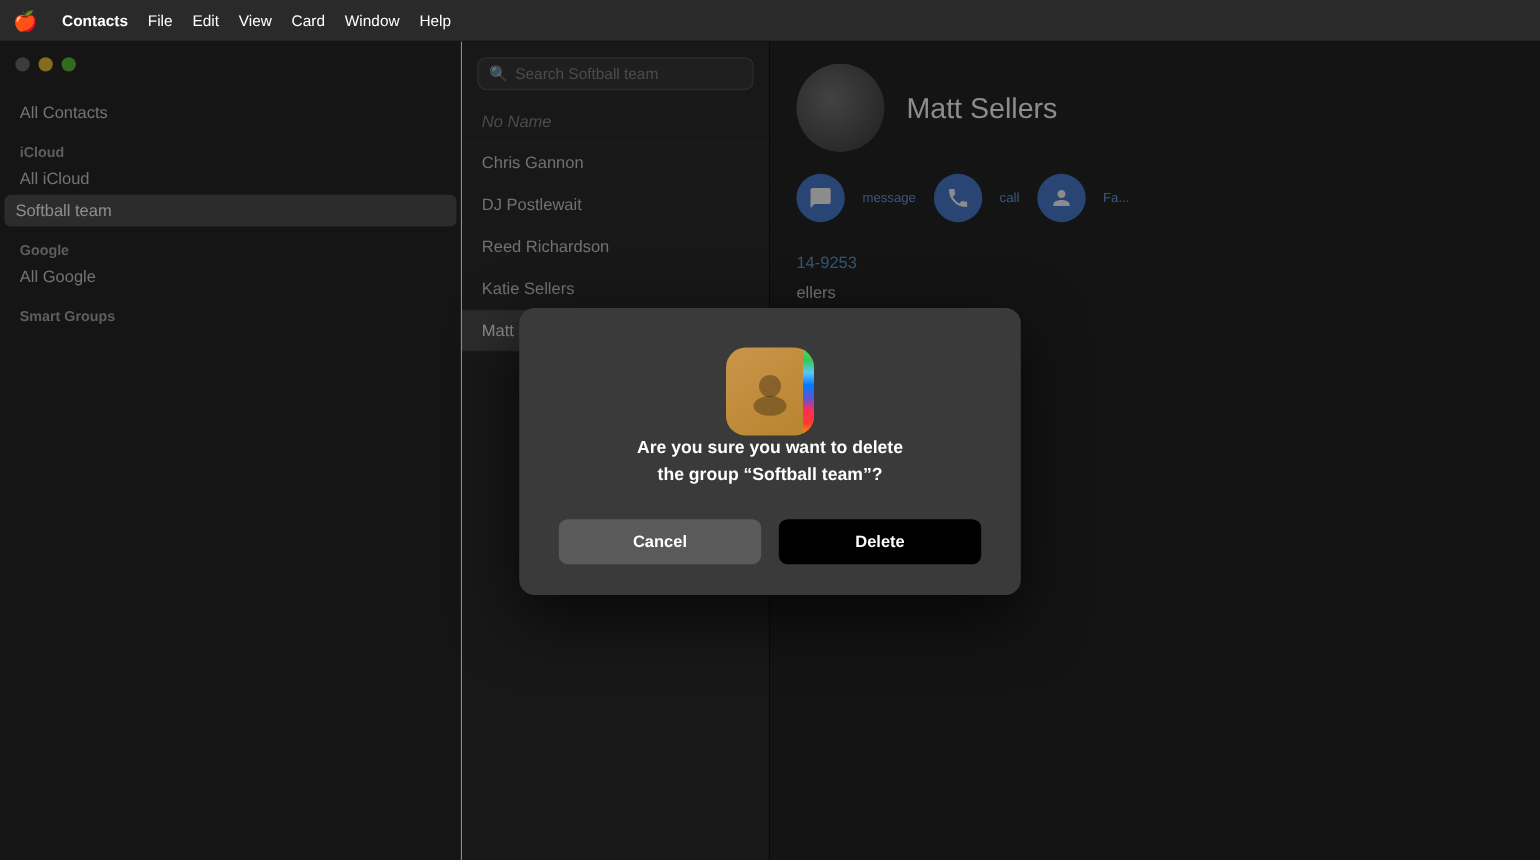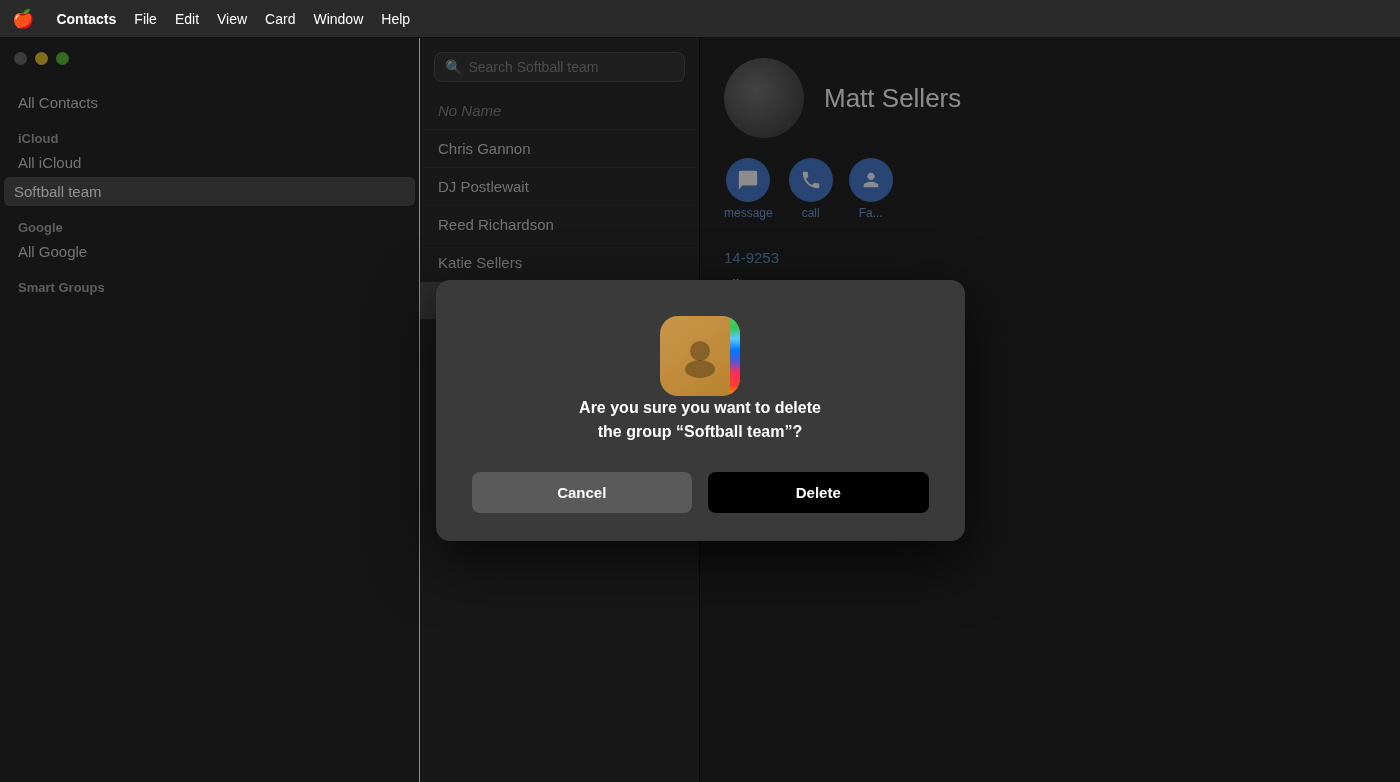--- a/index.html
+++ b/index.html
@@ -186,9 +186,9 @@
     }
     .action-btn {
       display: flex;
-      flex-direction: column;
-      align-items: center;
-      gap: 4px;
+      flex-direction: row;
+      align-items: center;
+      gap: 16px;
     }
     .action-btn-circle {
       width: 44px;

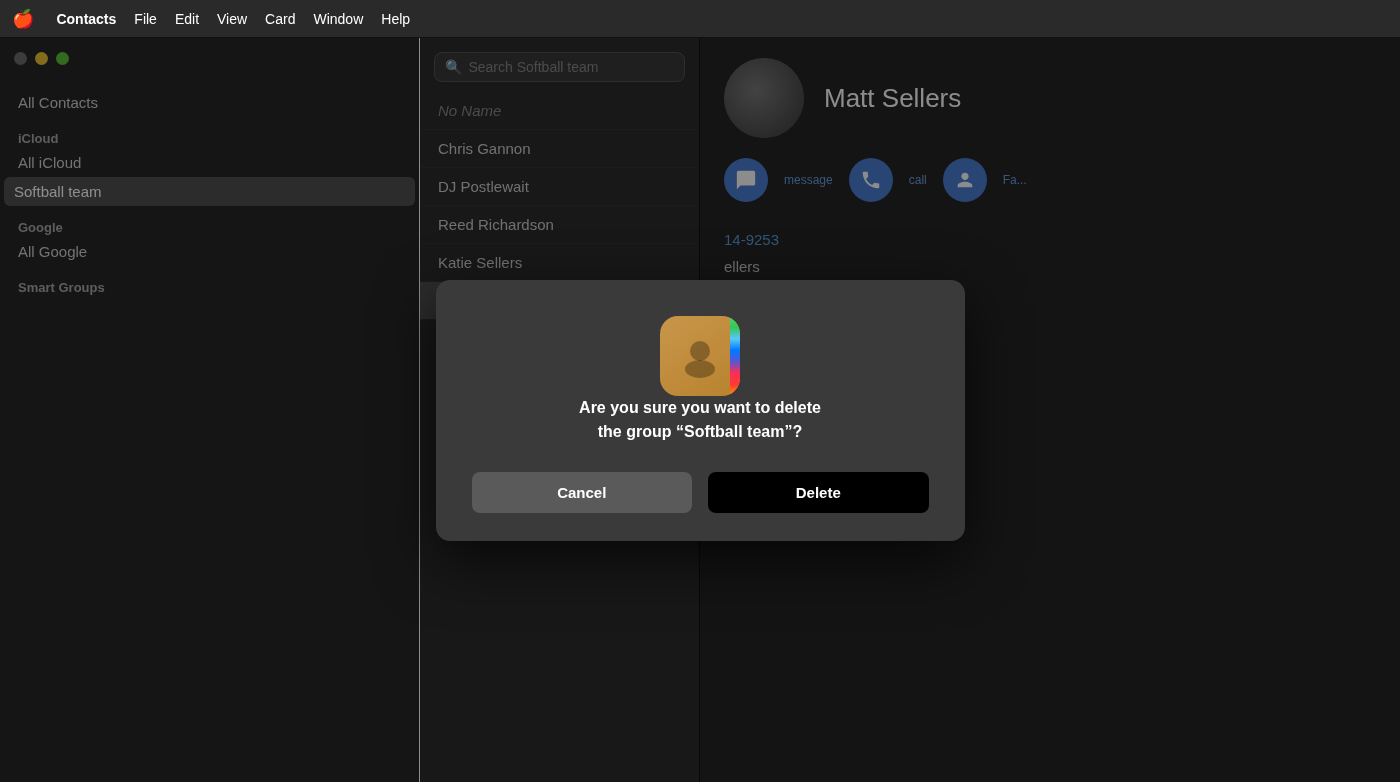--- a/index.html
+++ b/index.html
@@ -226,7 +226,7 @@
       z-index: 100;
     }
     .modal-dialog {
-      width: 529px;
+      width: 456px;
       background: #3a3a3a;
       border-radius: 14px;
       padding: 36px 36px 28px 36px;

